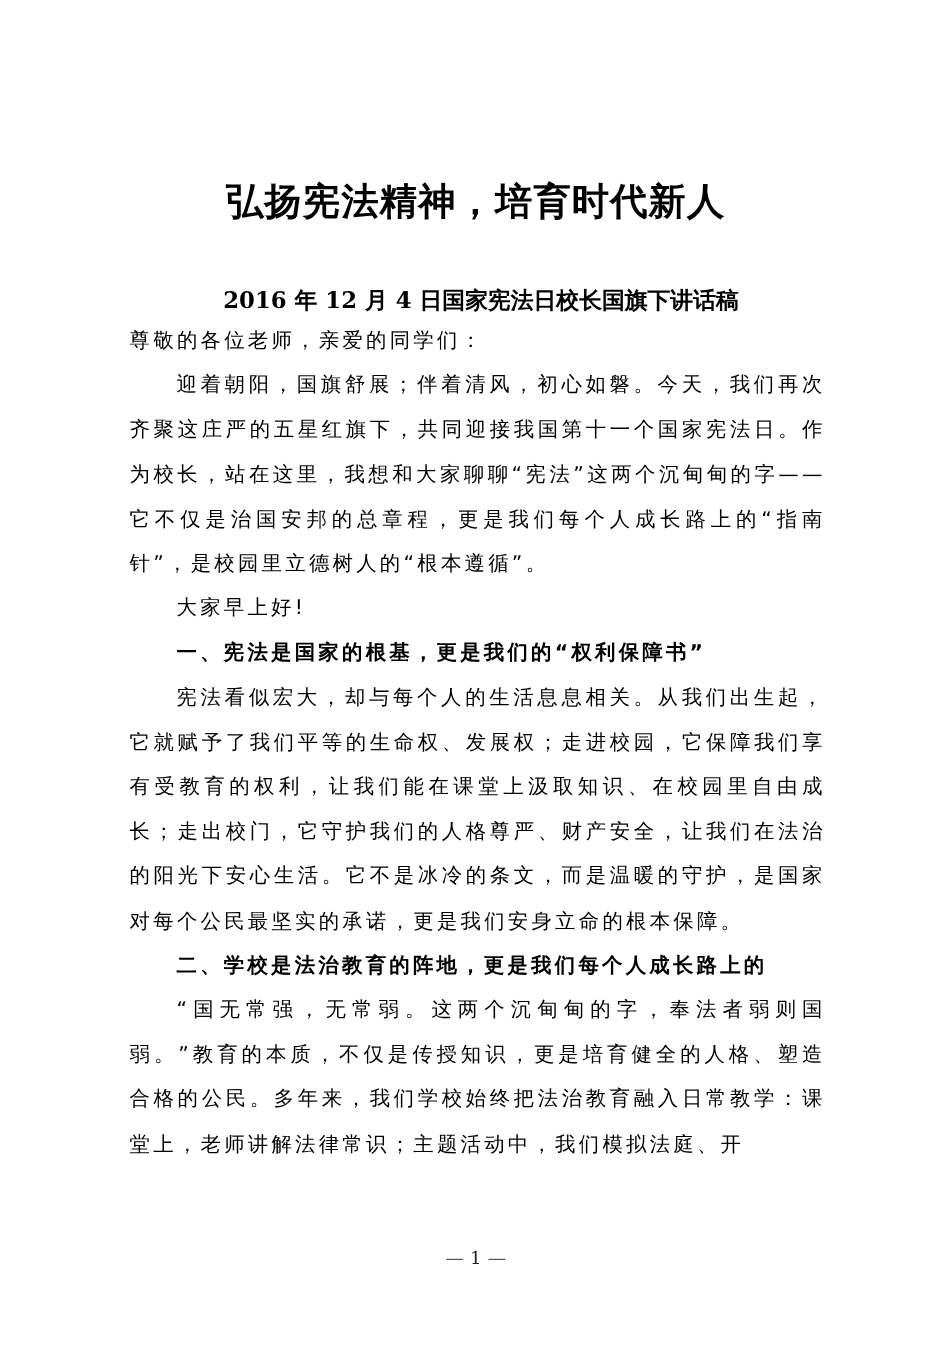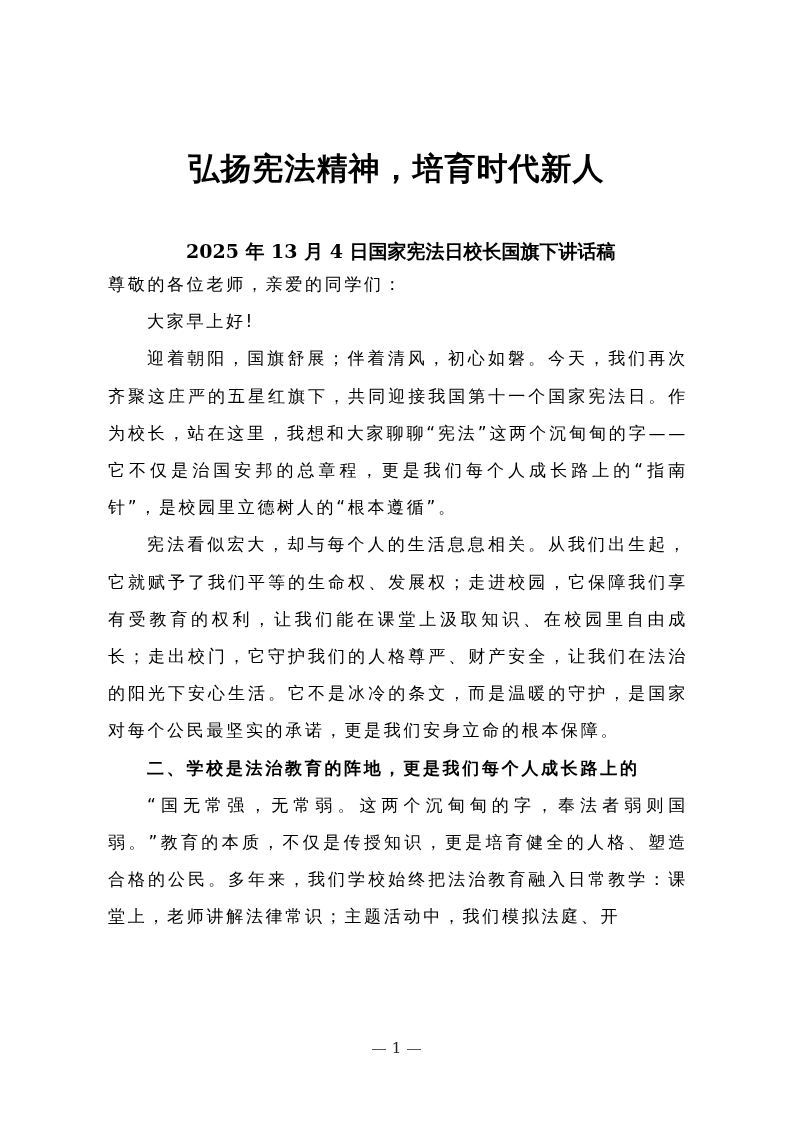--- a/index.html
+++ b/index.html
@@ -93,7 +93,7 @@
 
   <div class="title">弘扬宪法精神，培育时代新人</div>
 
-  <div class="subtitle">2025 年 13 月 4 日国家宪法日校长国旗下讲话稿</div>
+  <div class="subtitle">2016 年 12 月 4 日国家宪法日校长国旗下讲话稿</div>
 
   <div class="body-text">
     <p>尊敬的各位老师，亲爱的同学们：</p>

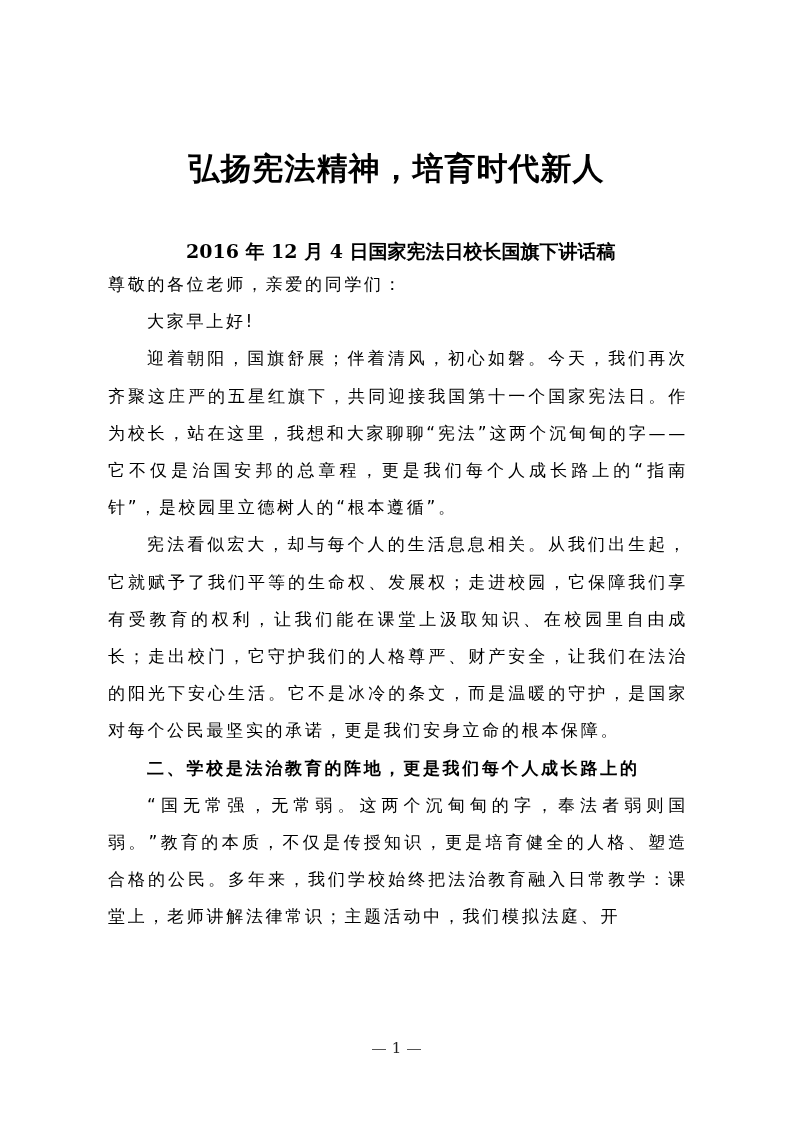--- a/index.html
+++ b/index.html
@@ -97,8 +97,8 @@
 
   <div class="body-text">
     <p>尊敬的各位老师，亲爱的同学们：</p>
+    <p class="indent">迎着朝阳，国旗舒展；伴着清风，初心如磐。今天，我们再次齐聚这庄严的五星红旗下，共同迎接我国第十一个国家宪法日。作为校长，站在这里，我想和大家聊聊“宪法”这两个沉甸甸的字——它不仅是治国安邦的总章程，更是我们每个人成长路上的“指南针”，是校园里立德树人的“根本遵循”。</p>
     <p class="indent">大家早上好!</p>
-    <p class="indent">迎着朝阳，国旗舒展；伴着清风，初心如磐。今天，我们再次齐聚这庄严的五星红旗下，共同迎接我国第十一个国家宪法日。作为校长，站在这里，我想和大家聊聊“宪法”这两个沉甸甸的字——它不仅是治国安邦的总章程，更是我们每个人成长路上的“指南针”，是校园里立德树人的“根本遵循”。</p>
 
     <p class="indent">宪法看似宏大，却与每个人的生活息息相关。从我们出生起，它就赋予了我们平等的生命权、发展权；走进校园，它保障我们享有受教育的权利，让我们能在课堂上汲取知识、在校园里自由成长；走出校门，它守护我们的人格尊严、财产安全，让我们在法治的阳光下安心生活。它不是冰冷的条文，而是温暖的守护，是国家对每个公民最坚实的承诺，更是我们安身立命的根本保障。</p>
 

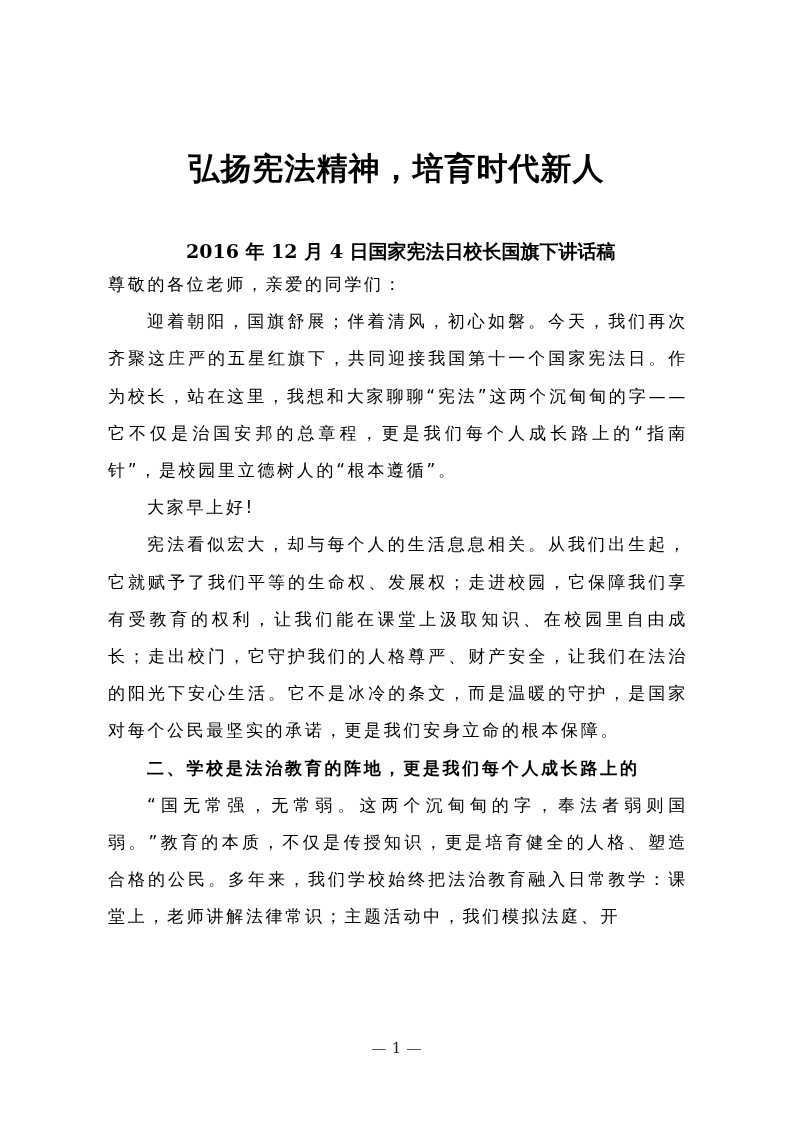--- a/index.html
+++ b/index.html
@@ -100,6 +100,7 @@
     <p class="indent">迎着朝阳，国旗舒展；伴着清风，初心如磐。今天，我们再次齐聚这庄严的五星红旗下，共同迎接我国第十一个国家宪法日。作为校长，站在这里，我想和大家聊聊“宪法”这两个沉甸甸的字——它不仅是治国安邦的总章程，更是我们每个人成长路上的“指南针”，是校园里立德树人的“根本遵循”。</p>
     <p class="indent">大家早上好!</p>
 
+    <p class="heading">一、宪法是国家的根基，更是我们的“权利保障书”</p>
     <p class="indent">宪法看似宏大，却与每个人的生活息息相关。从我们出生起，它就赋予了我们平等的生命权、发展权；走进校园，它保障我们享有受教育的权利，让我们能在课堂上汲取知识、在校园里自由成长；走出校门，它守护我们的人格尊严、财产安全，让我们在法治的阳光下安心生活。它不是冰冷的条文，而是温暖的守护，是国家对每个公民最坚实的承诺，更是我们安身立命的根本保障。</p>
 
     <p class="heading">二、学校是法治教育的阵地，更是我们每个人成长路上的</p>

